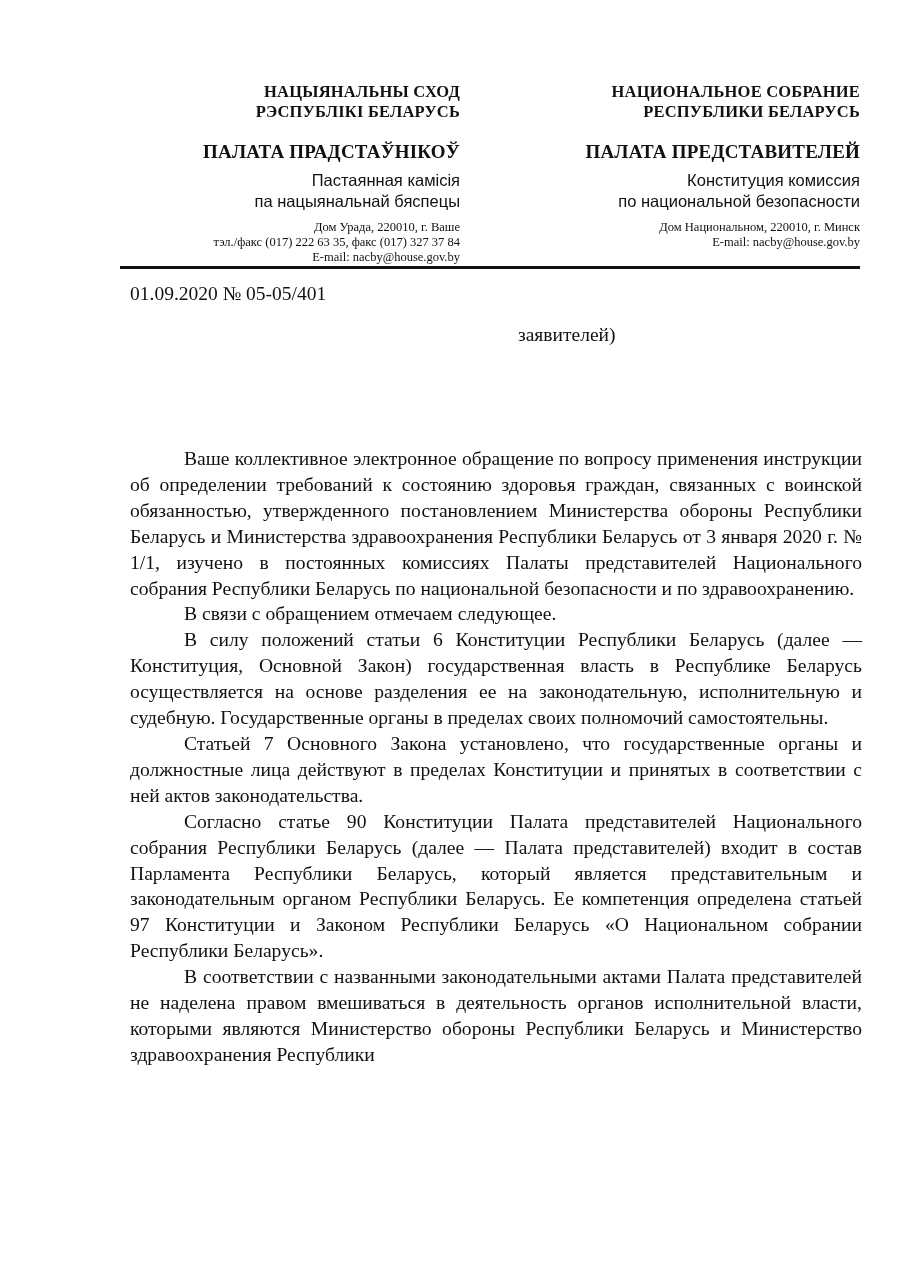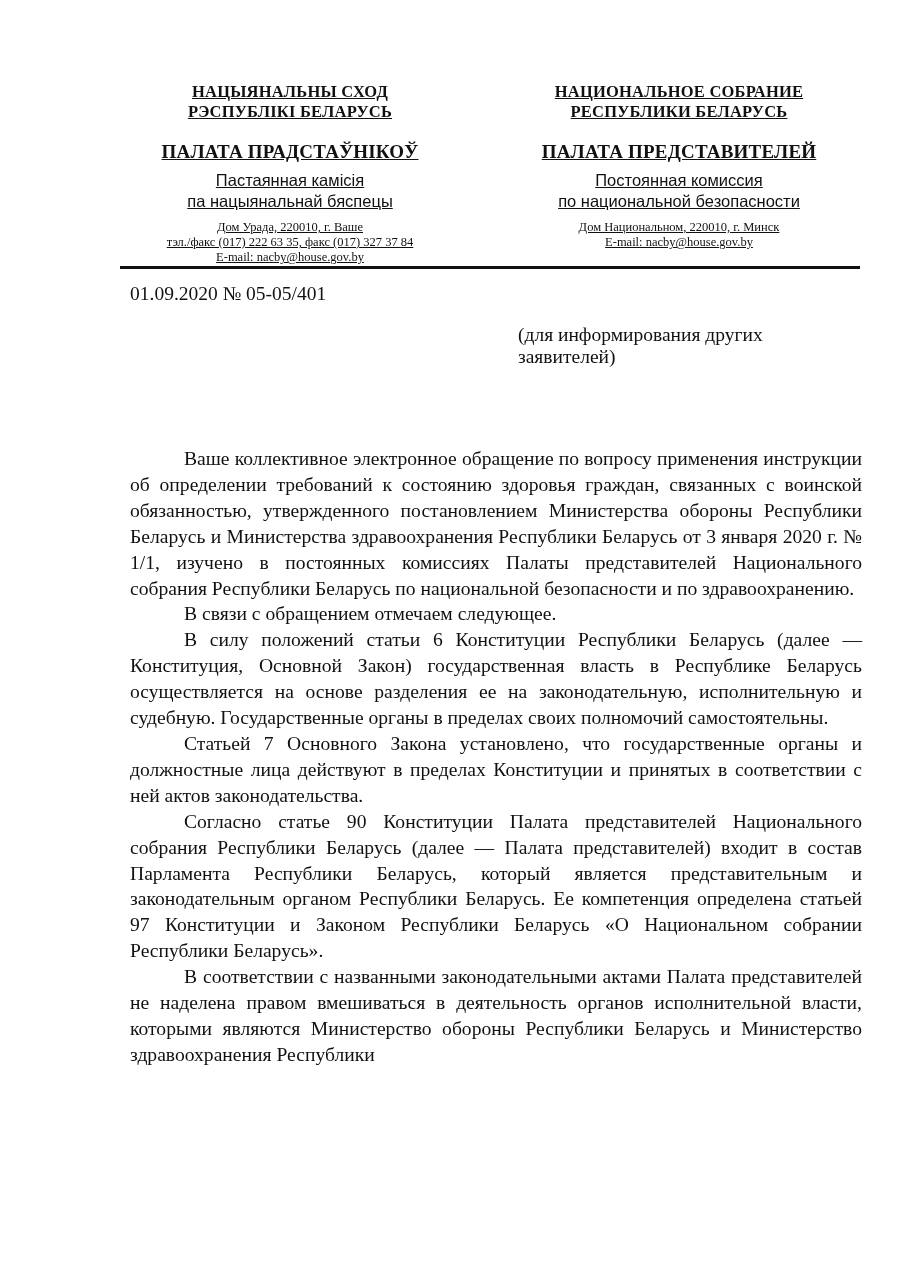--- a/index.html
+++ b/index.html
@@ -8,7 +8,7 @@
     .sans { font-family: "Liberation Sans", "DejaVu Sans", sans-serif; }
 
     .letterhead { position: absolute; left: 120px; top: 82px; width: 740px; height: 186px; }
-    .lh-col { position: absolute; top: 0; text-align: center; text-decoration: underline; }
+    .lh-col { position: absolute; top: 0; text-align: right; }
     .lh-left { left: 0; width: 340px; }
     .lh-right { left: 378px; width: 362px; }
     .org { font-weight: bold; font-size: 16.5px; line-height: 20px; letter-spacing: 0.2px; }

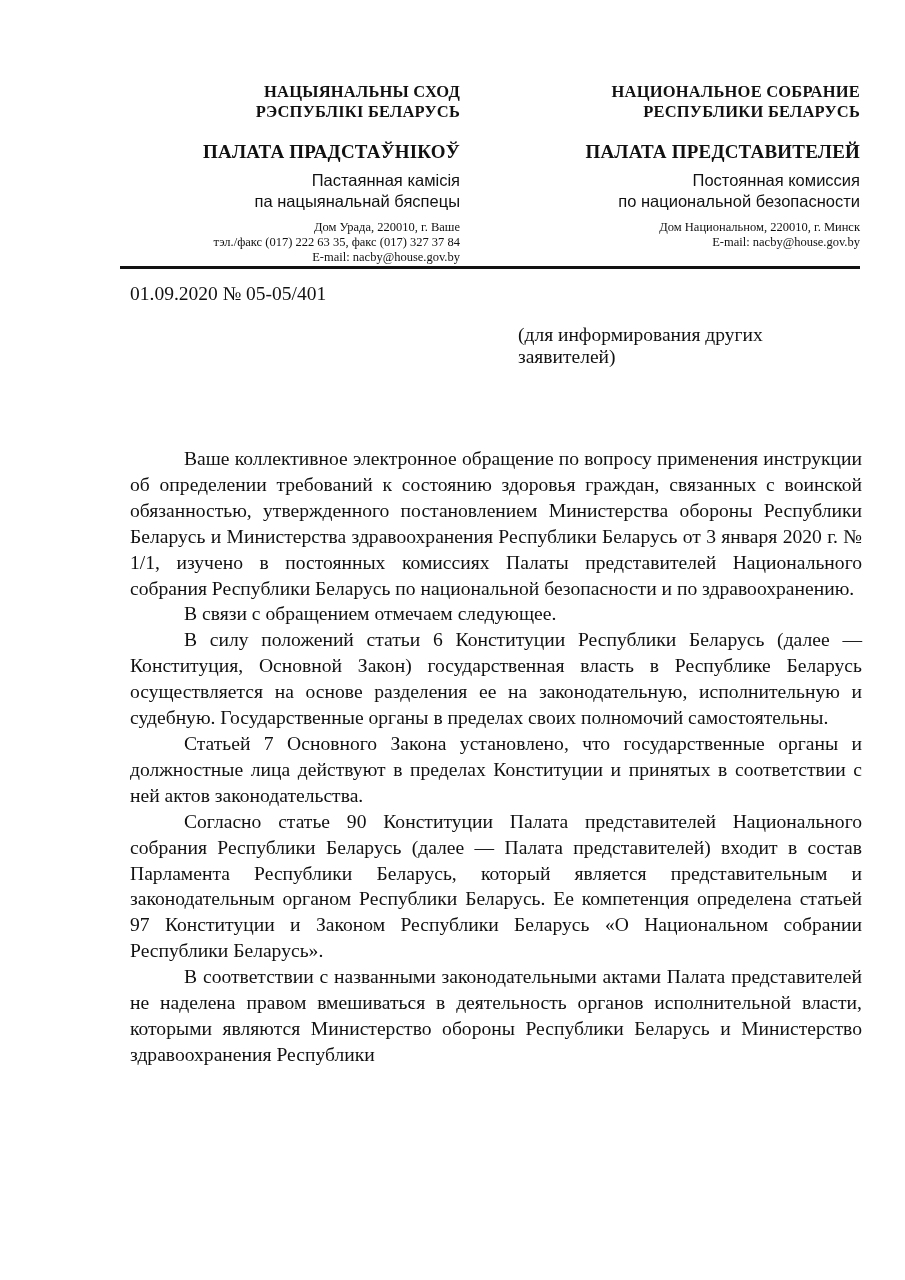--- a/index.html
+++ b/index.html
@@ -47,7 +47,7 @@
     <div class="org serif">РЕСПУБЛИКИ БЕЛАРУСЬ</div>
     <div class="chamber serif">ПАЛАТА ПРЕДСТАВИТЕЛЕЙ</div>
     <div class="committee sans">
-      <div>Постоянная комиссия</div>
+      <div>Конституция комиссия</div>
       <div>по национальной безопасности</div>
     </div>
     <div class="contacts serif">

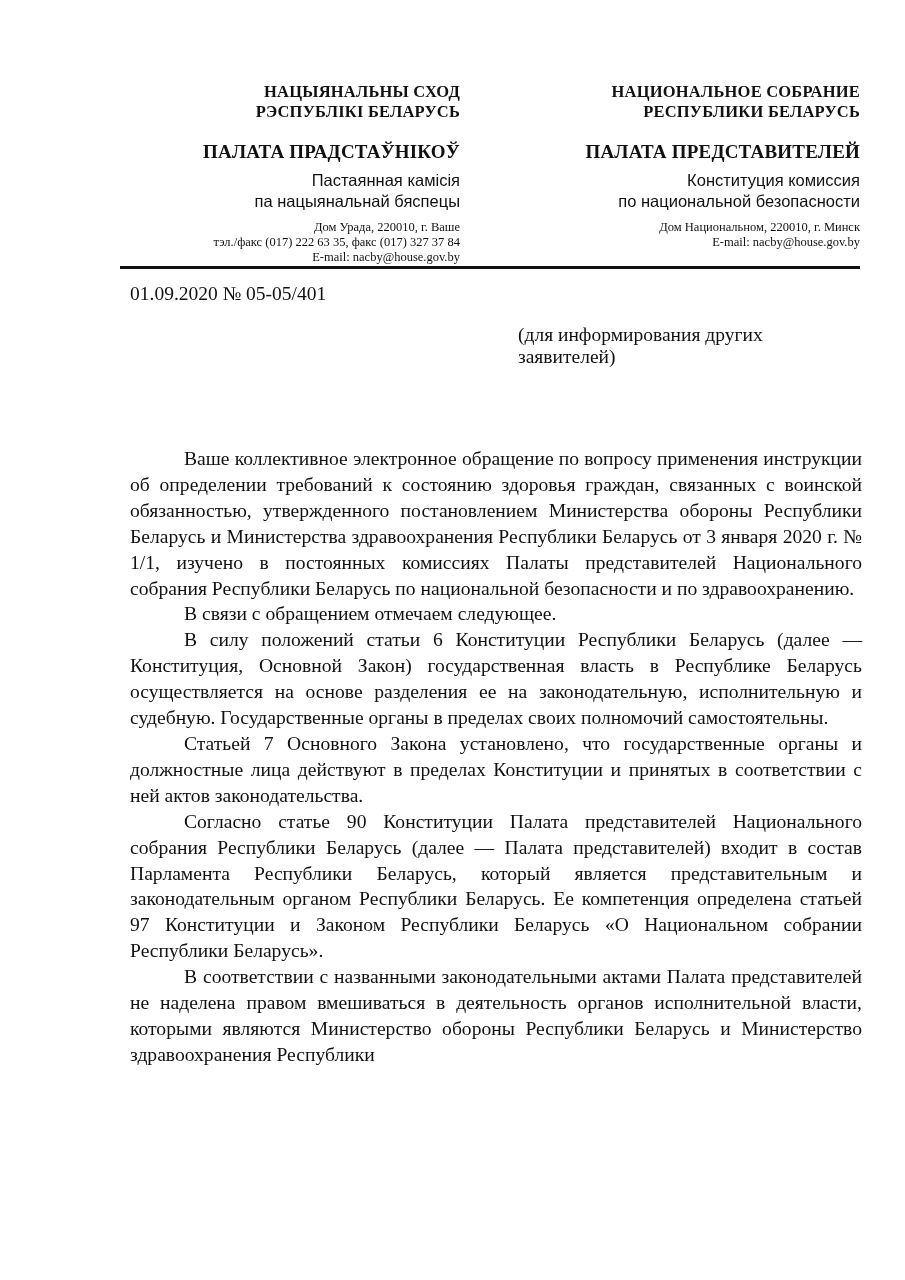--- a/index.html
+++ b/index.html
@@ -62,7 +62,6 @@
 <div class="ref serif">01.09.2020 № 05-05/401</div>
 
 <div class="addressee serif">
-  <div>(для информирования других</div>
   <div>заявителей)</div>
 </div>
 

